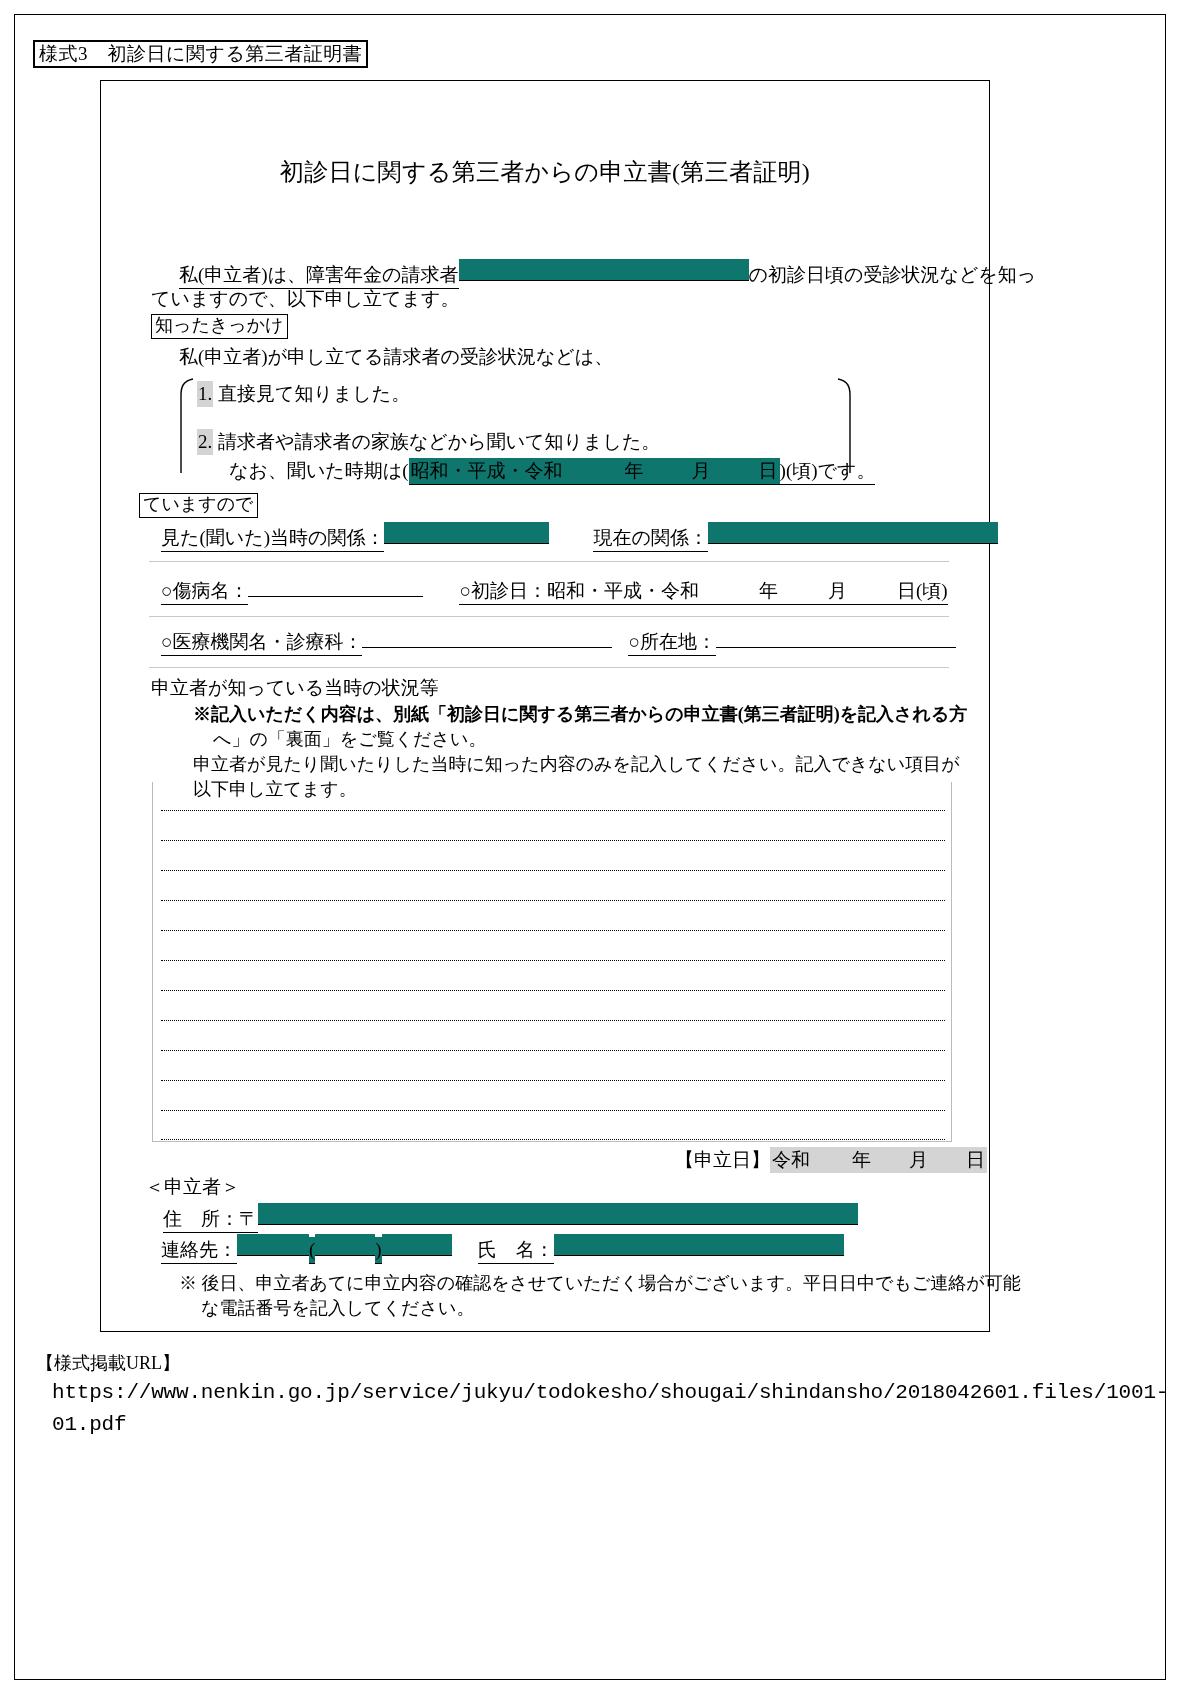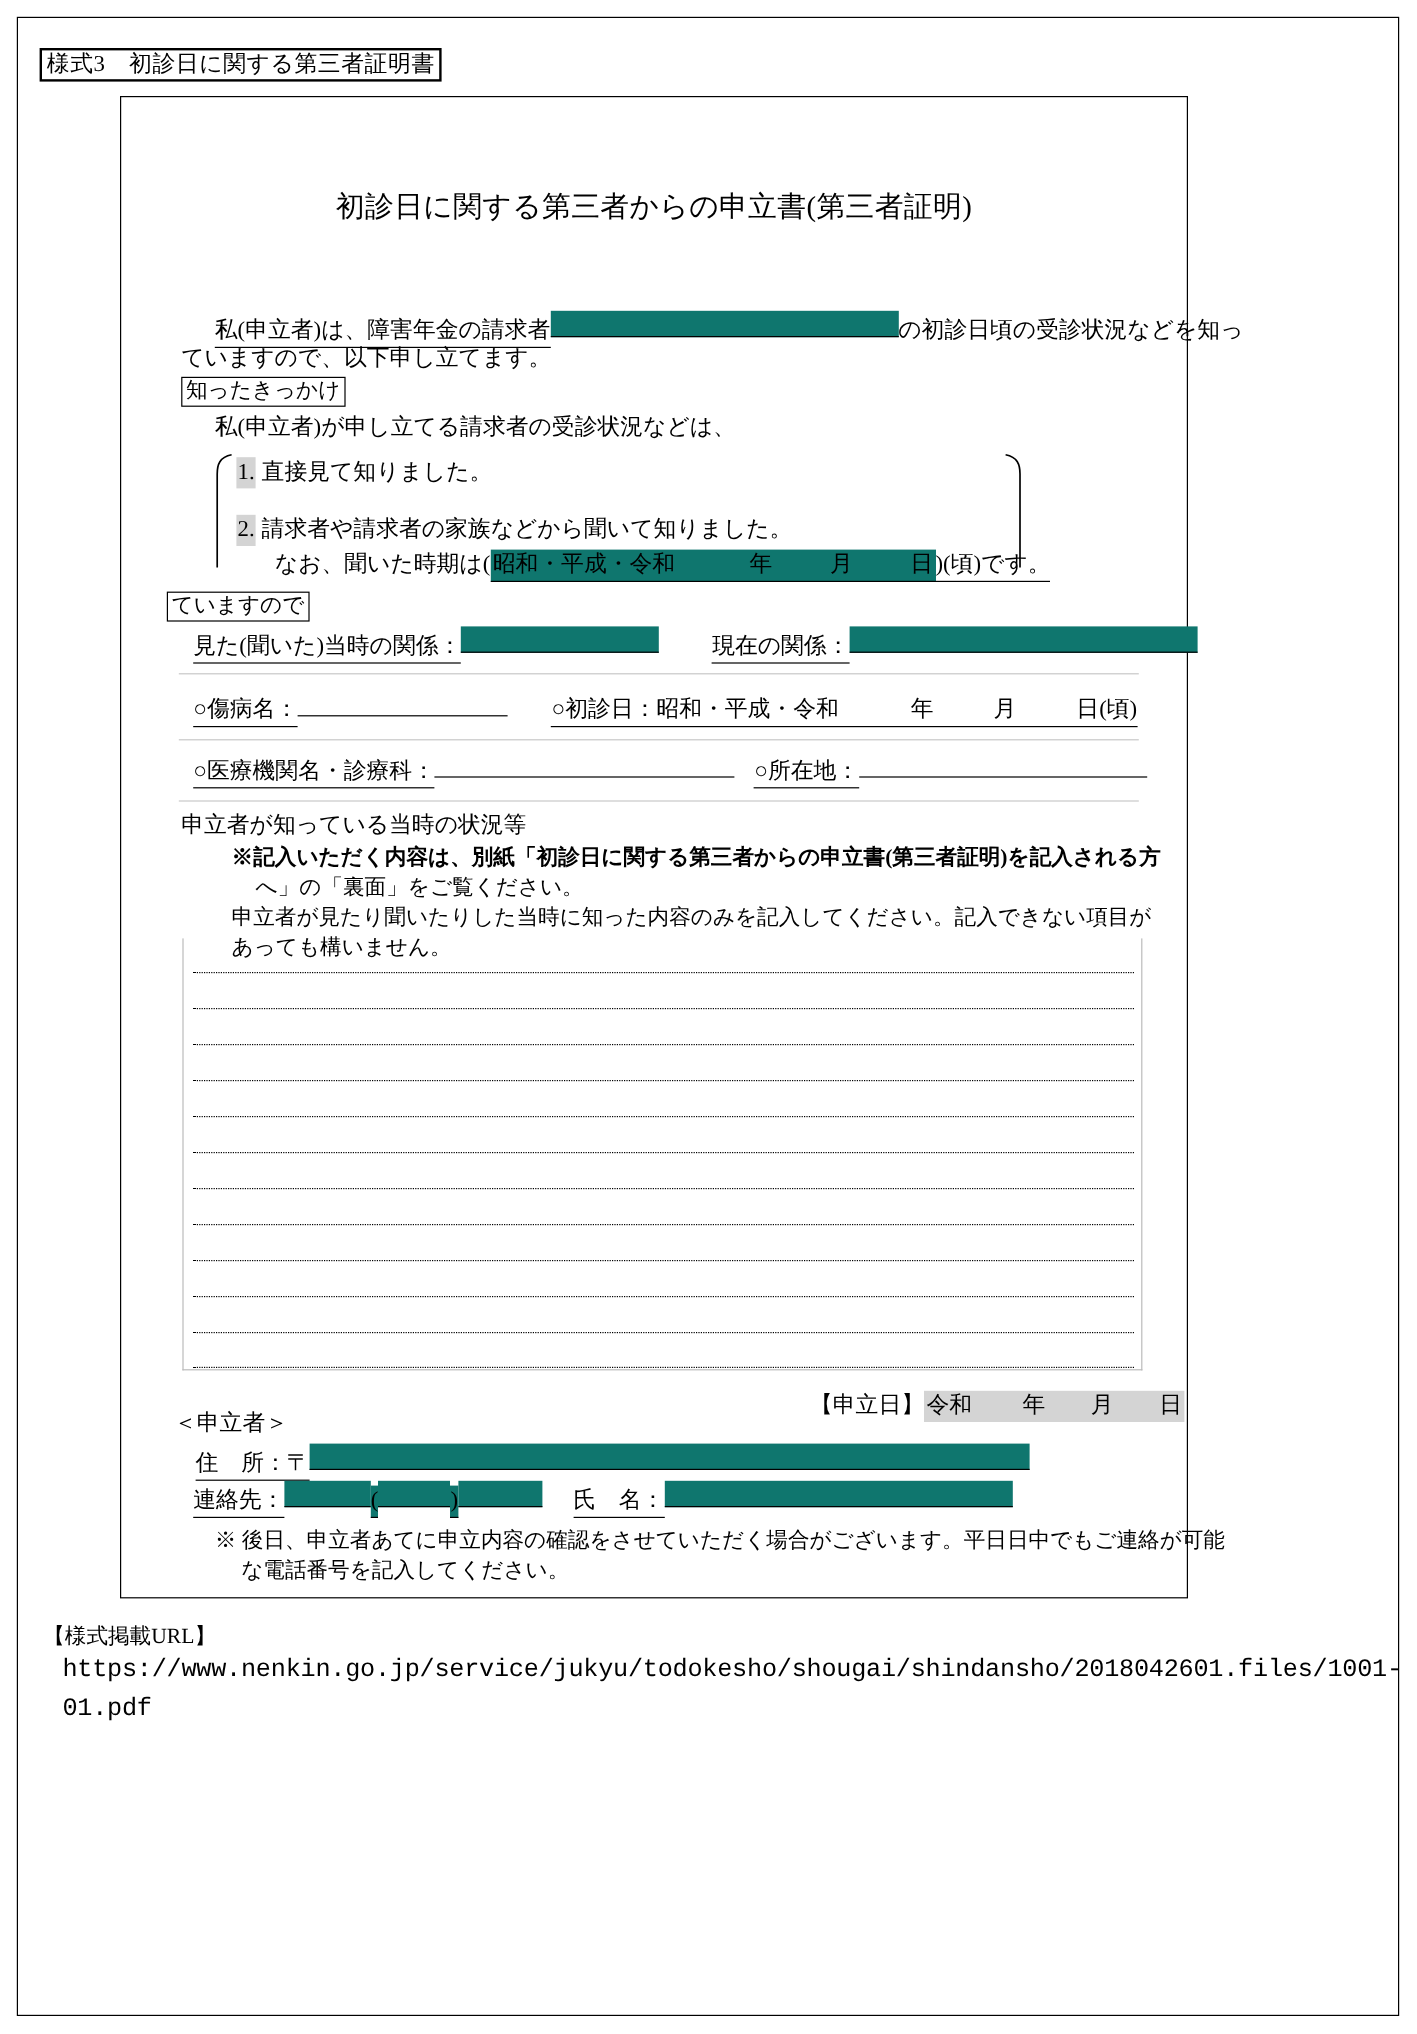--- a/index.html
+++ b/index.html
@@ -207,7 +207,7 @@
     <div class="blk" style="left:92px; top:621px; font-size:18px;font-weight:bold;">※記入いただく内容は、別紙「初診日に関する第三者からの申立書(第三者証明)を記入される方</div>
     <div class="blk" style="left:112px; top:646px; font-size:18px;">へ」の「裏面」をご覧ください。</div>
     <div class="blk" style="left:92px; top:671px; font-size:18px;">申立者が見たり聞いたりした当時に知った内容のみを記入してください。記入できない項目が</div>
-    <div class="blk" style="left:92px; top:696px; font-size:18px;">あっても構いません。</div>
+    <div class="blk" style="left:92px; top:696px; font-size:18px;">以下申し立てます。</div>
 
     <div class="lines-area" style="left:51px; top:701px; width:800px; height:360px;">
       <div class="dline" style="top:28px;"></div>

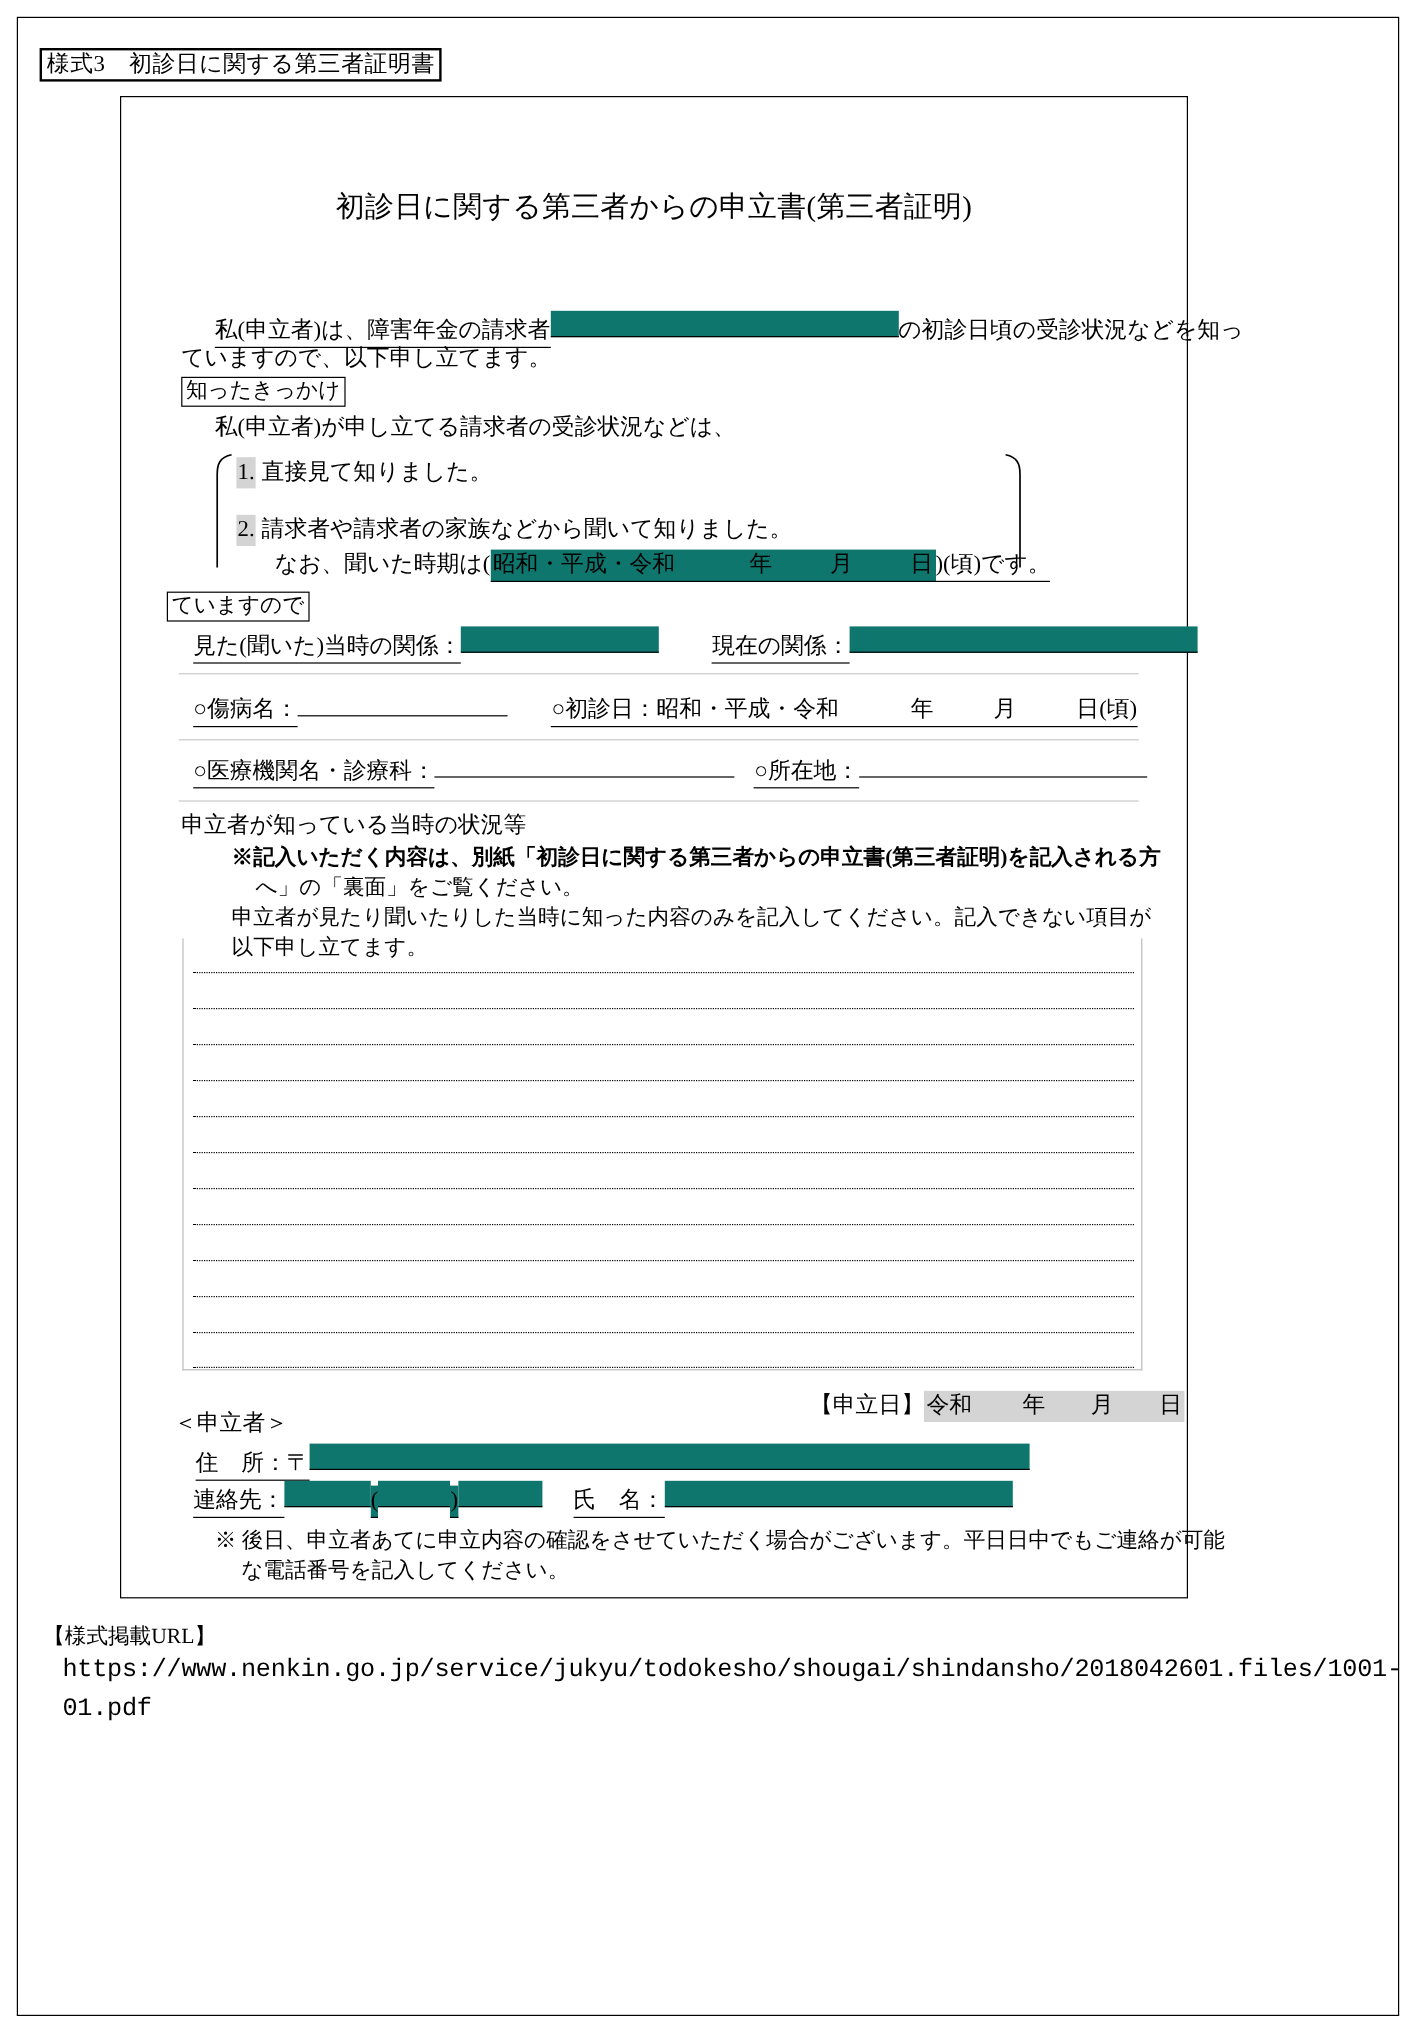--- a/index.html
+++ b/index.html
@@ -225,7 +225,7 @@
     </div>
 
     <div class="blk" style="left:574px; top:1066px;">
-      <span>【申立日】</span><span class="grayrow" style="border-bottom:none; padding:0 2px;margin-top:12px;"><span>令和</span><span style="display:inline-block;width:42px;"></span><span>年</span><span style="display:inline-block;width:38px;"></span><span>月</span><span style="display:inline-block;width:38px;"></span><span>日</span></span>
+      <span>【申立日】</span><span class="grayrow" style="border-bottom:none; padding:0 2px;"><span>令和</span><span style="display:inline-block;width:42px;"></span><span>年</span><span style="display:inline-block;width:38px;"></span><span>月</span><span style="display:inline-block;width:38px;"></span><span>日</span></span>
     </div>
 
     <div class="blk" style="left:44px; top:1093px;">＜申立者＞</div>

